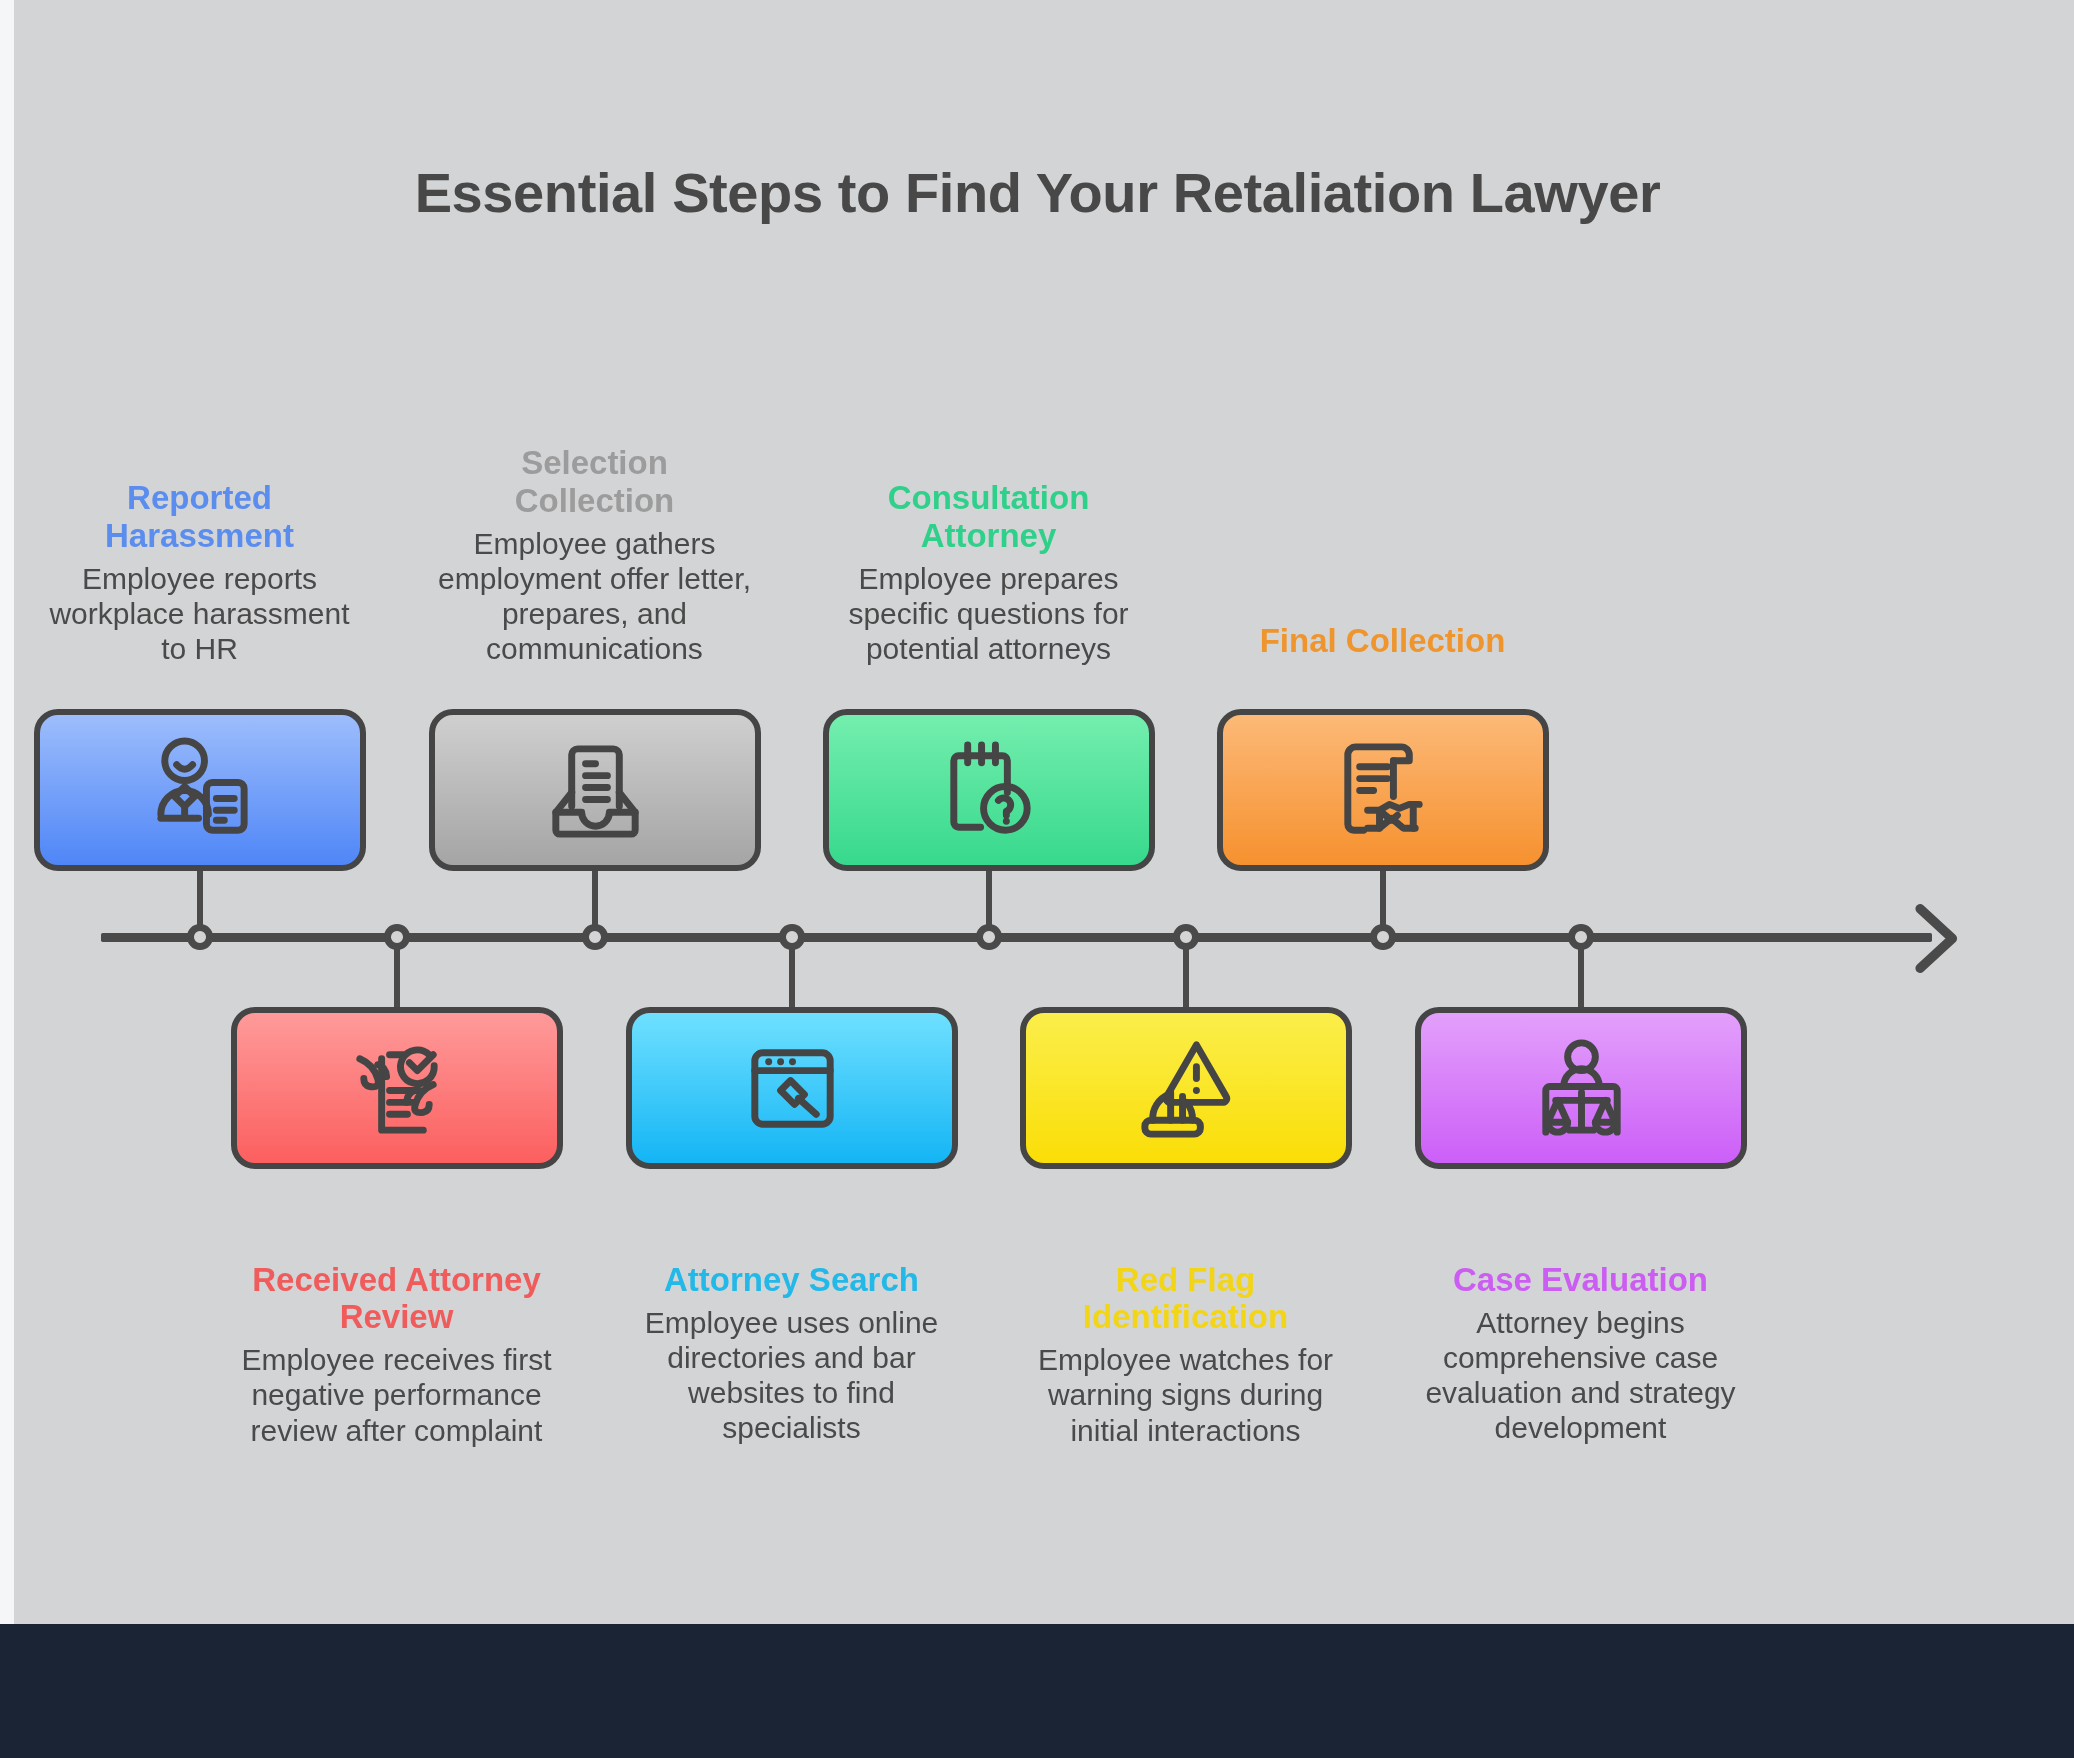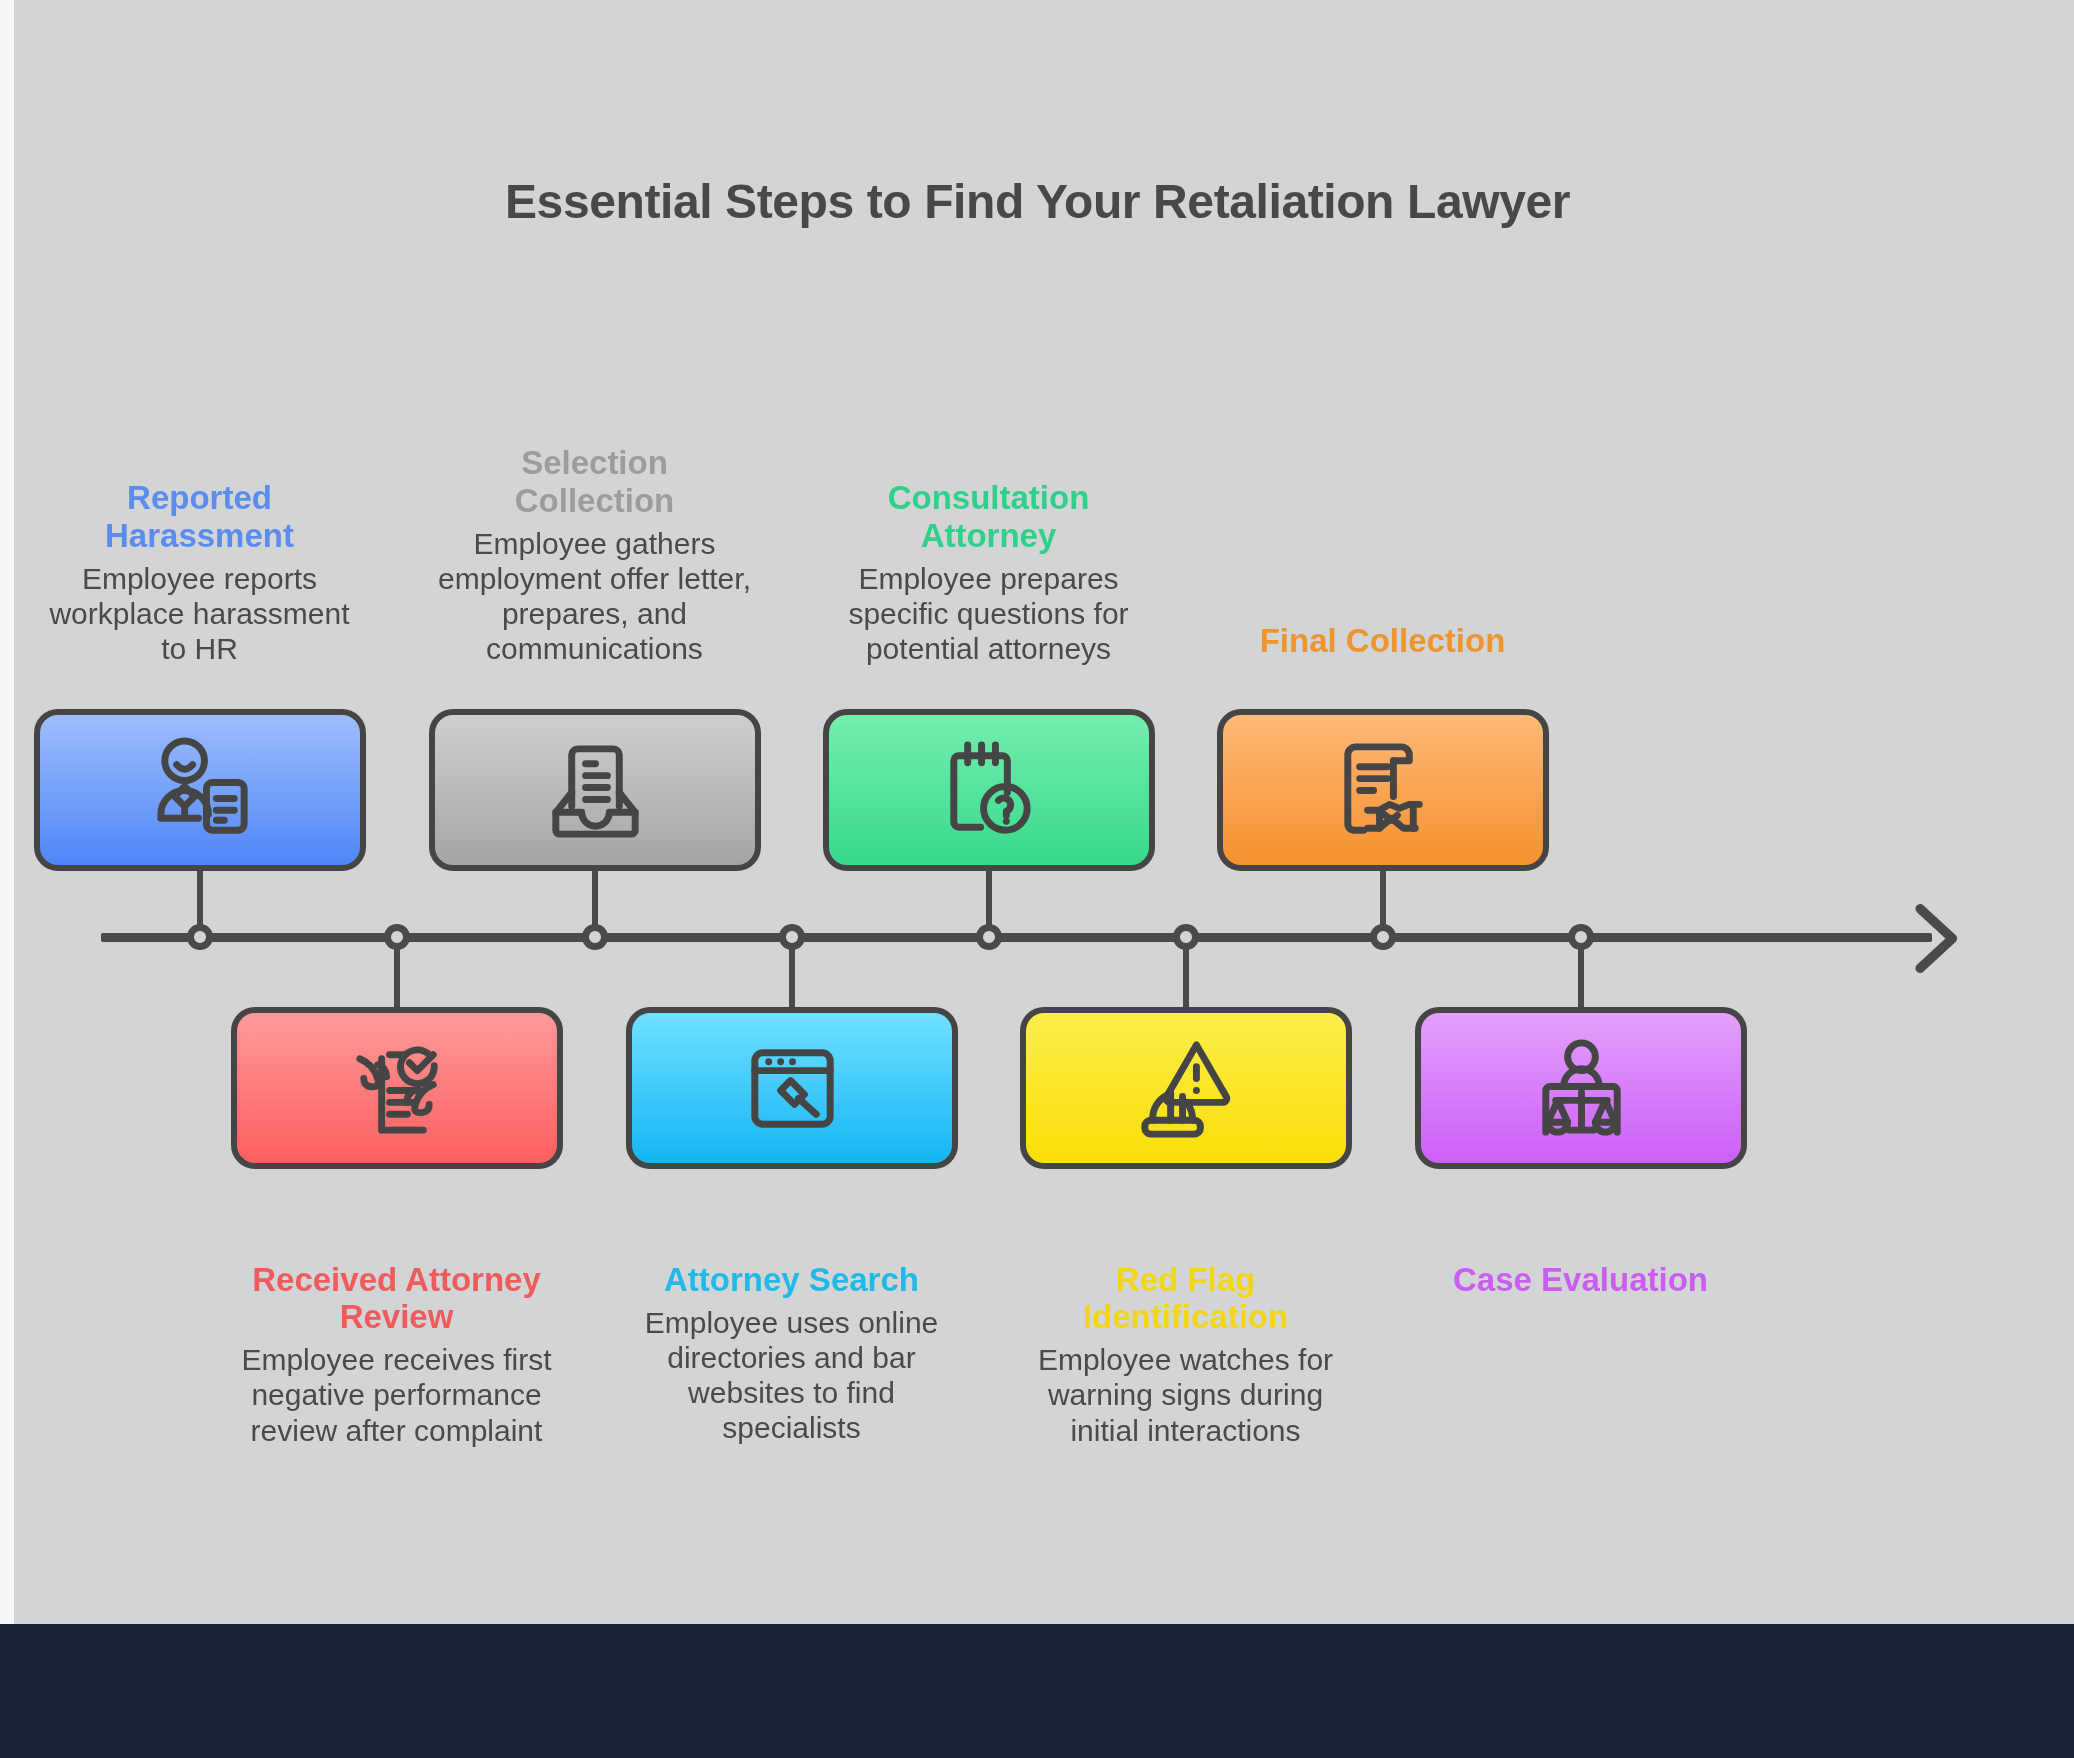--- a/index.html
+++ b/index.html
@@ -41,11 +41,10 @@
     top: 160px;
     width: 2075px;
     text-align: center;
-    font-size: 48px;
+    font-size: 56px;
     font-weight: bold;
     color: #484848;
     letter-spacing: -0.4px;
-    margin-top: 14px;
   }
 
   

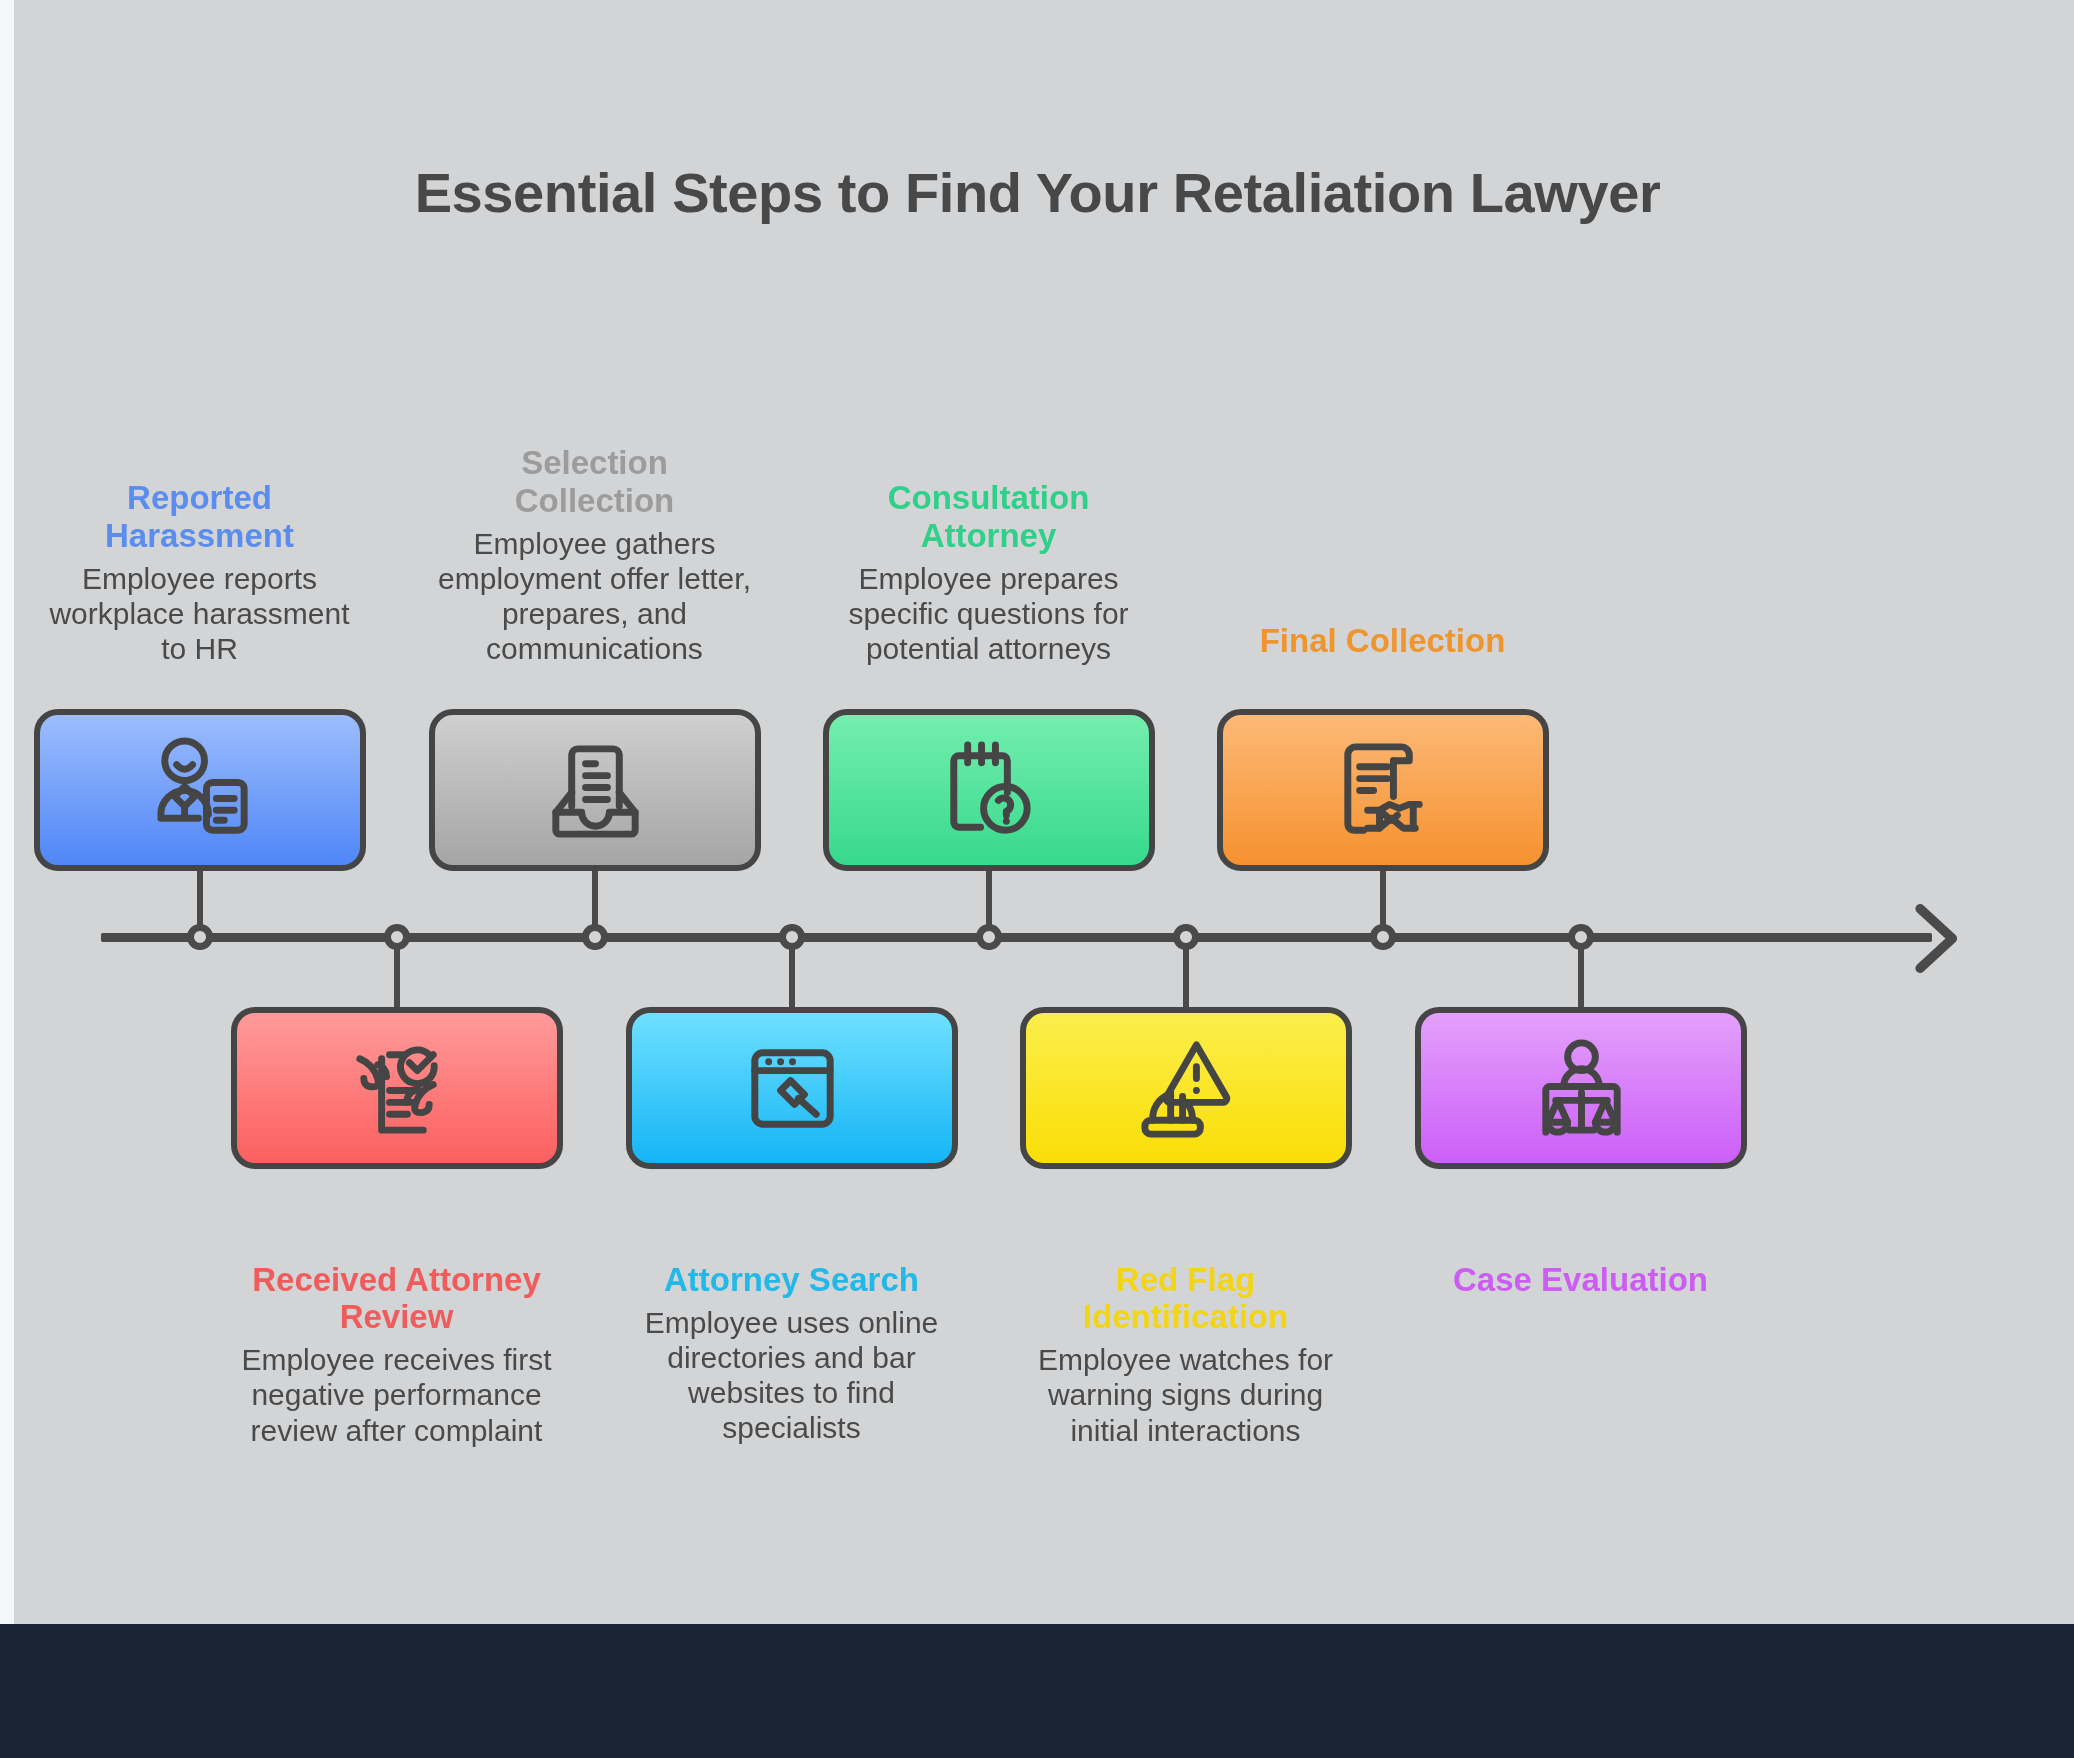--- a/index.html
+++ b/index.html
@@ -288,6 +288,7 @@
       </div>
       <div class="textblock bottom" style="left: 1581px;">
         <div class="tb-title" style="color: rgb(204, 93, 242);">Case Evaluation</div>
+        <div class="tb-desc">Attorney begins comprehensive case evaluation and strategy development</div>
       </div>
     </div>
 

